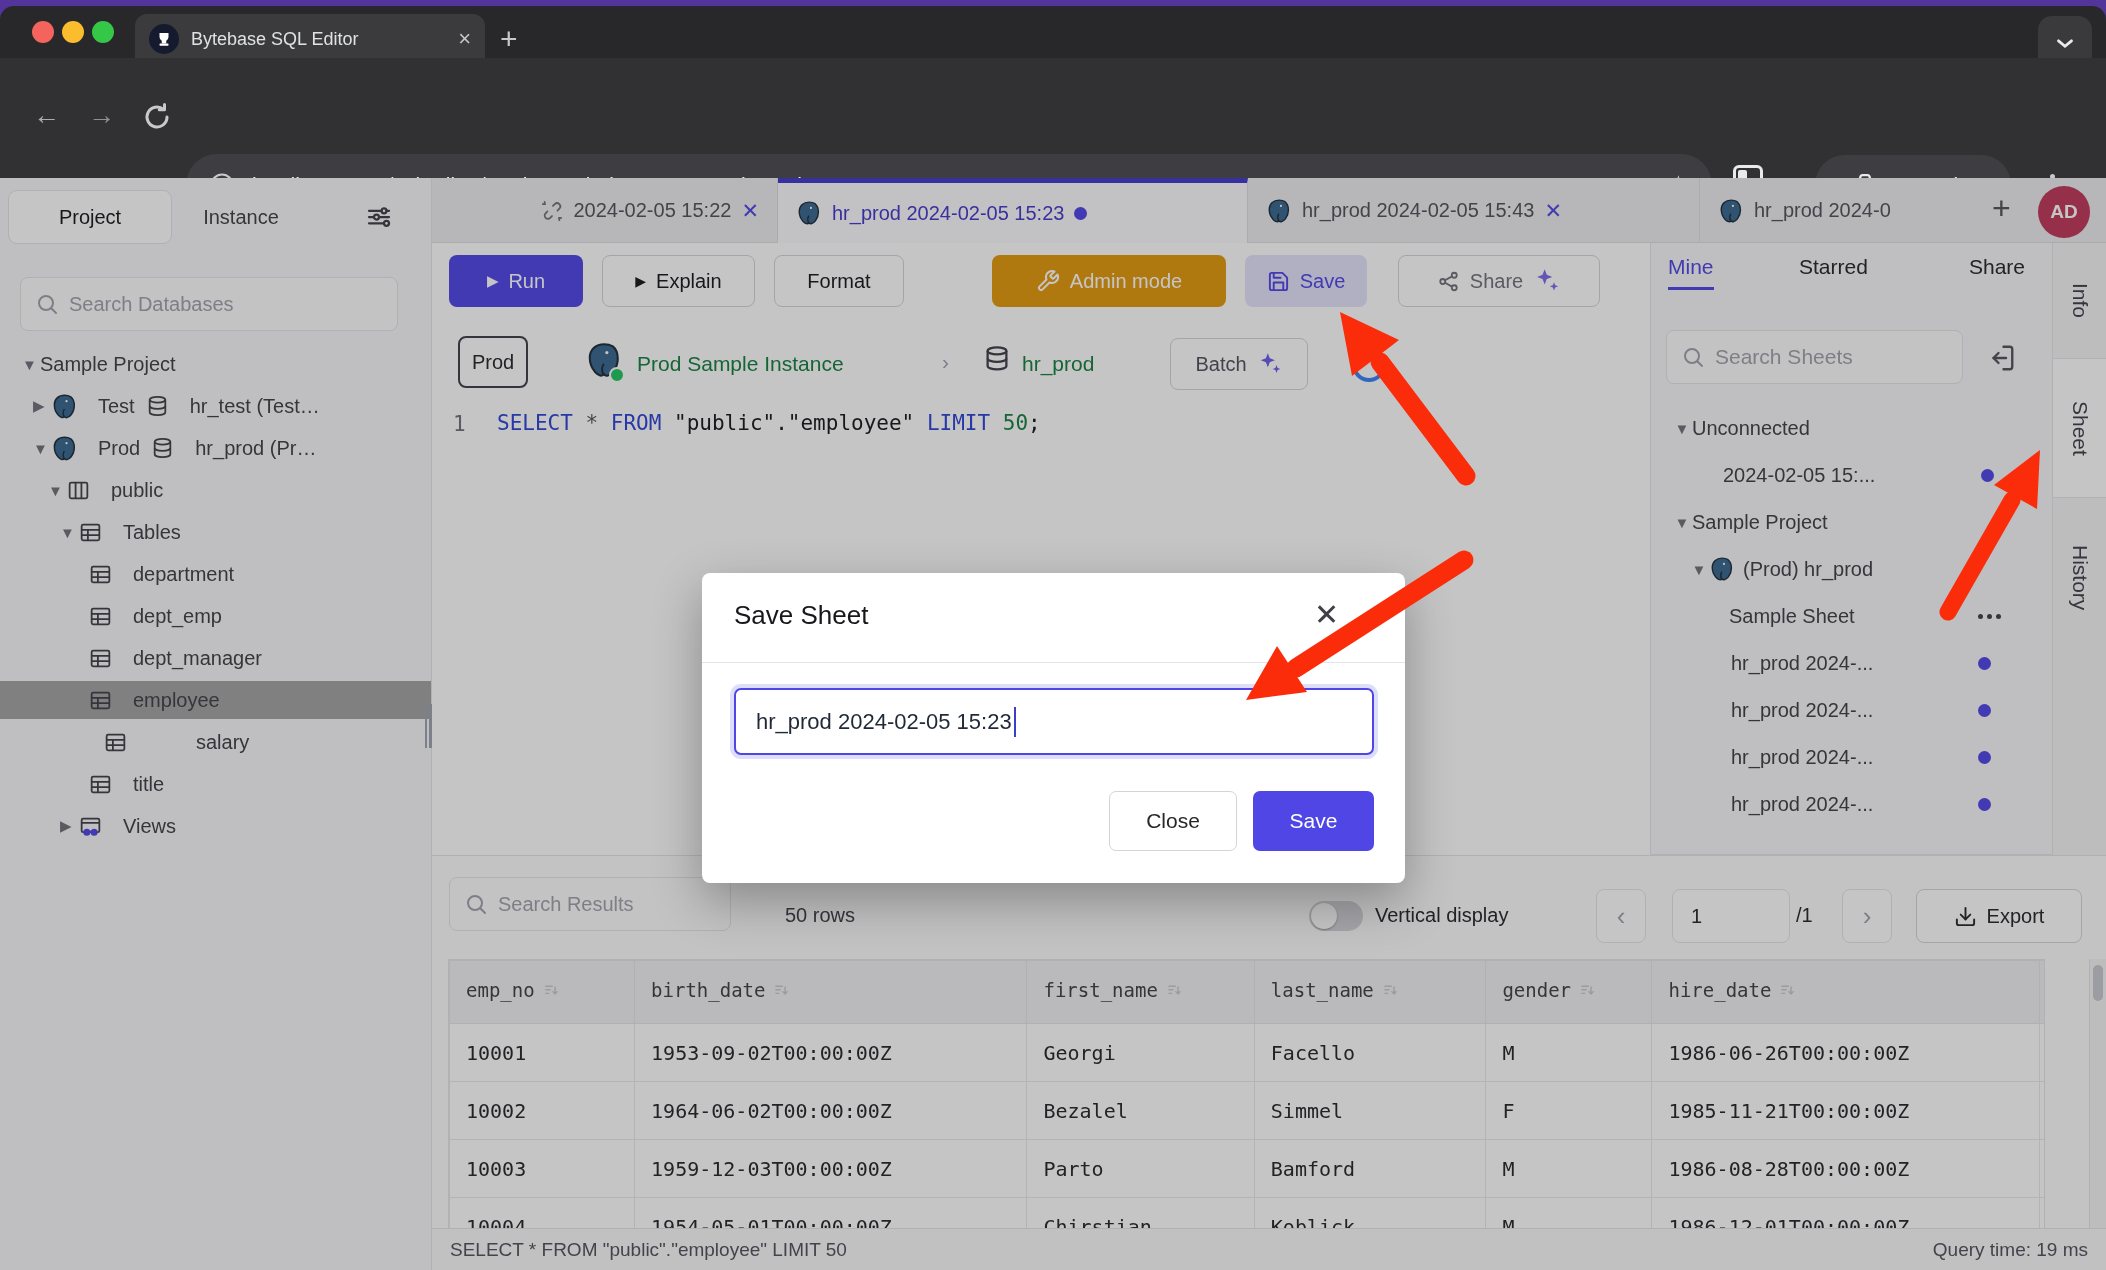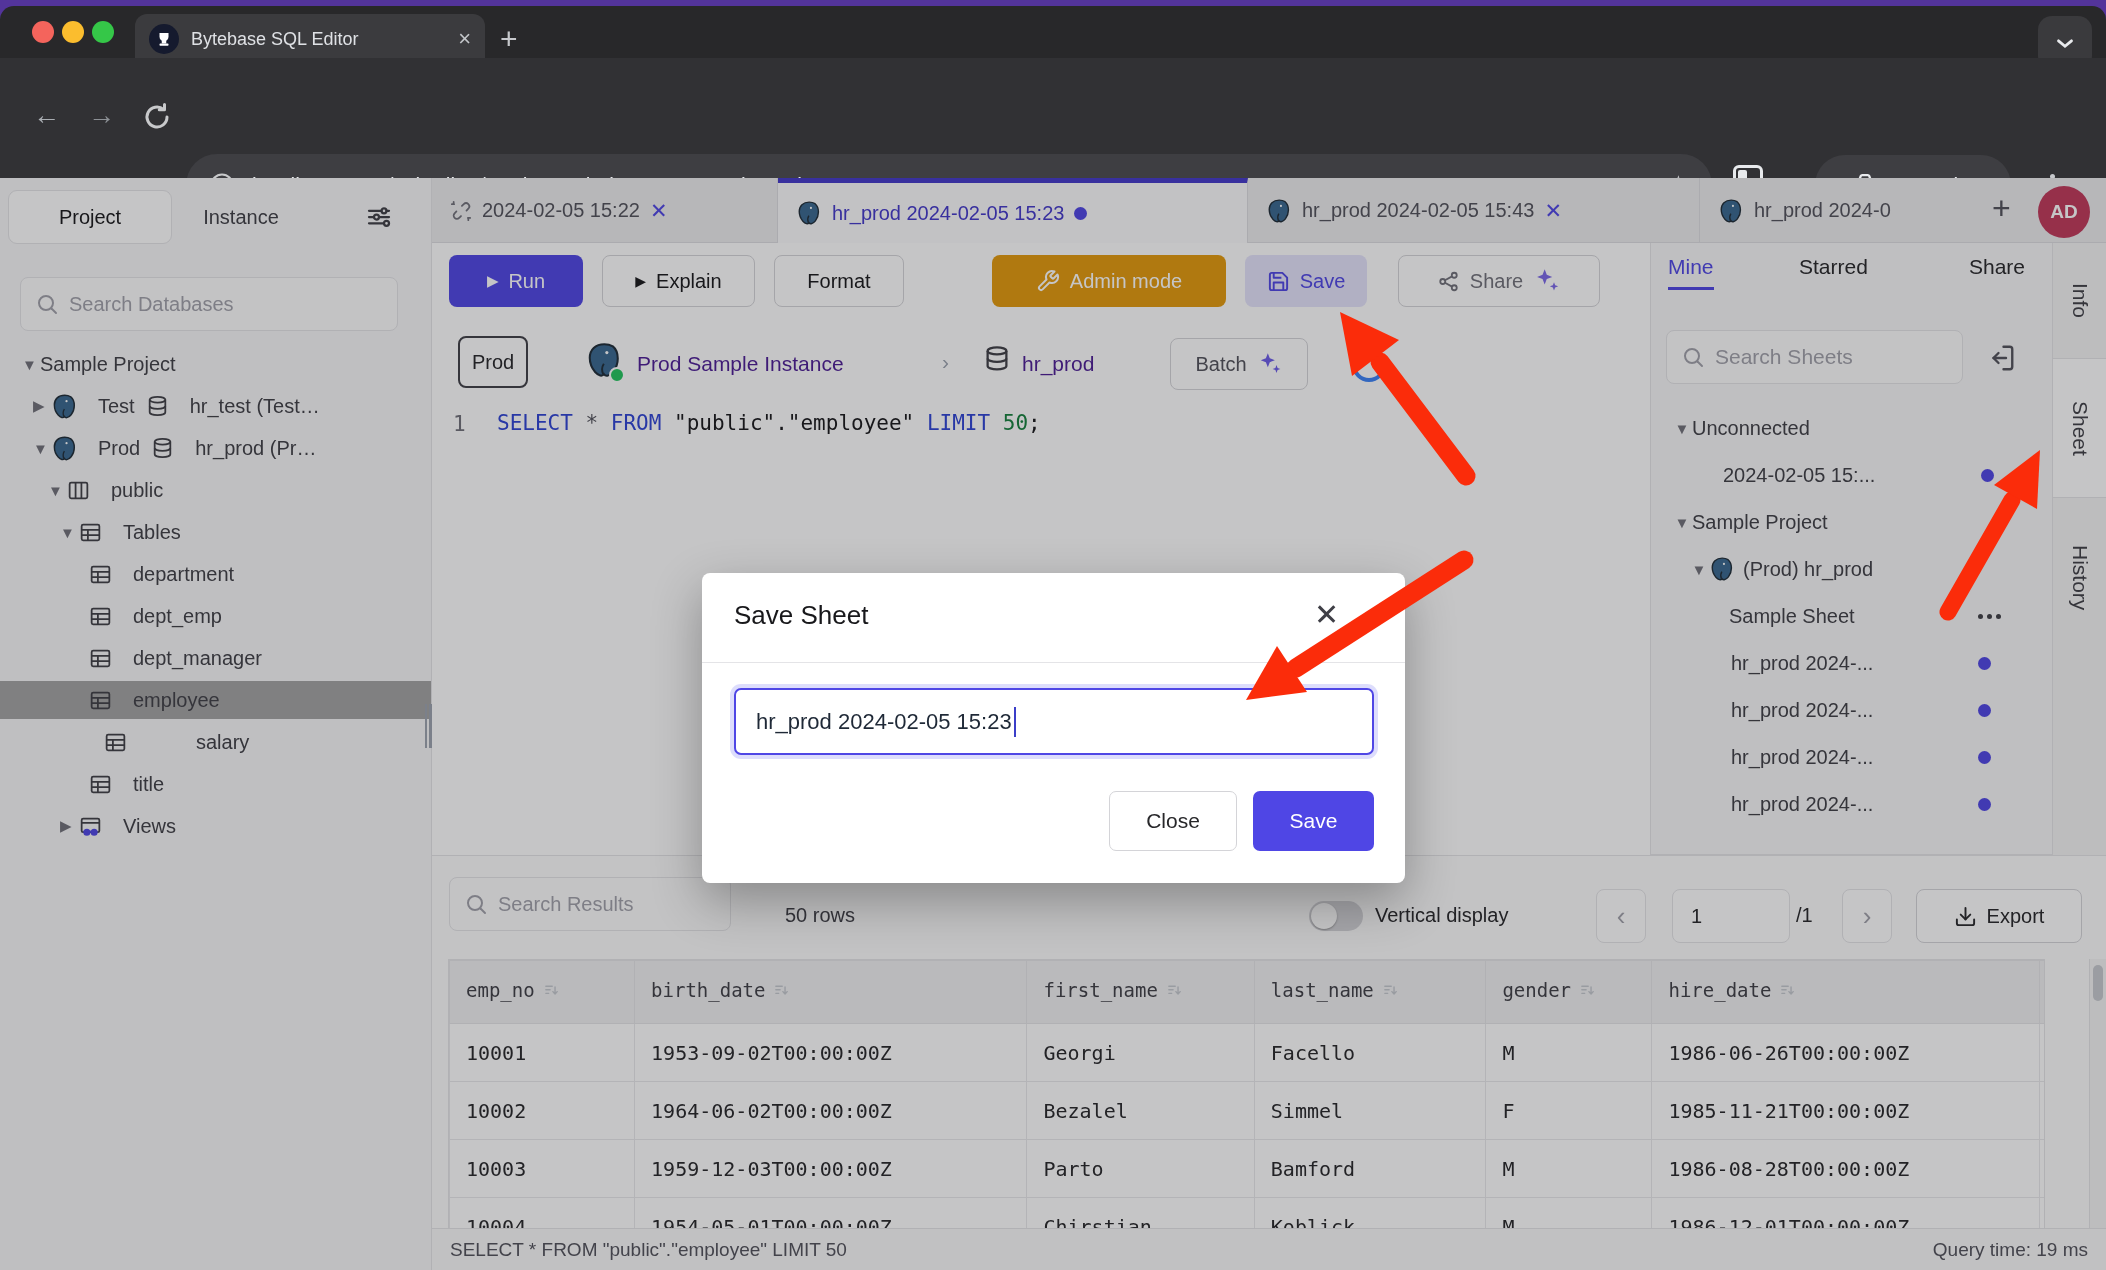--- a/index.html
+++ b/index.html
@@ -337,7 +337,7 @@
     </div>
 
     <div class="tstrip">
-      <div class="stab" style="left:0;width:346px;">
+      <div class="stab" style="left:0;width:346px;justify-content:flex-end;">
         <svg class="ic" width="22" height="22" viewBox="0 0 24 24" fill="none" stroke="#71717A" stroke-width="1.9" stroke-linecap="round">
             <path d="M9 16.5l-2 2a3.5 3.5 0 0 1-5-5l2-2" transform="translate(3 1)"></path>
             <path d="M12 4.5l2-2a3.5 3.5 0 0 1 5 5l-2 2" transform="translate(1 2)"></path>

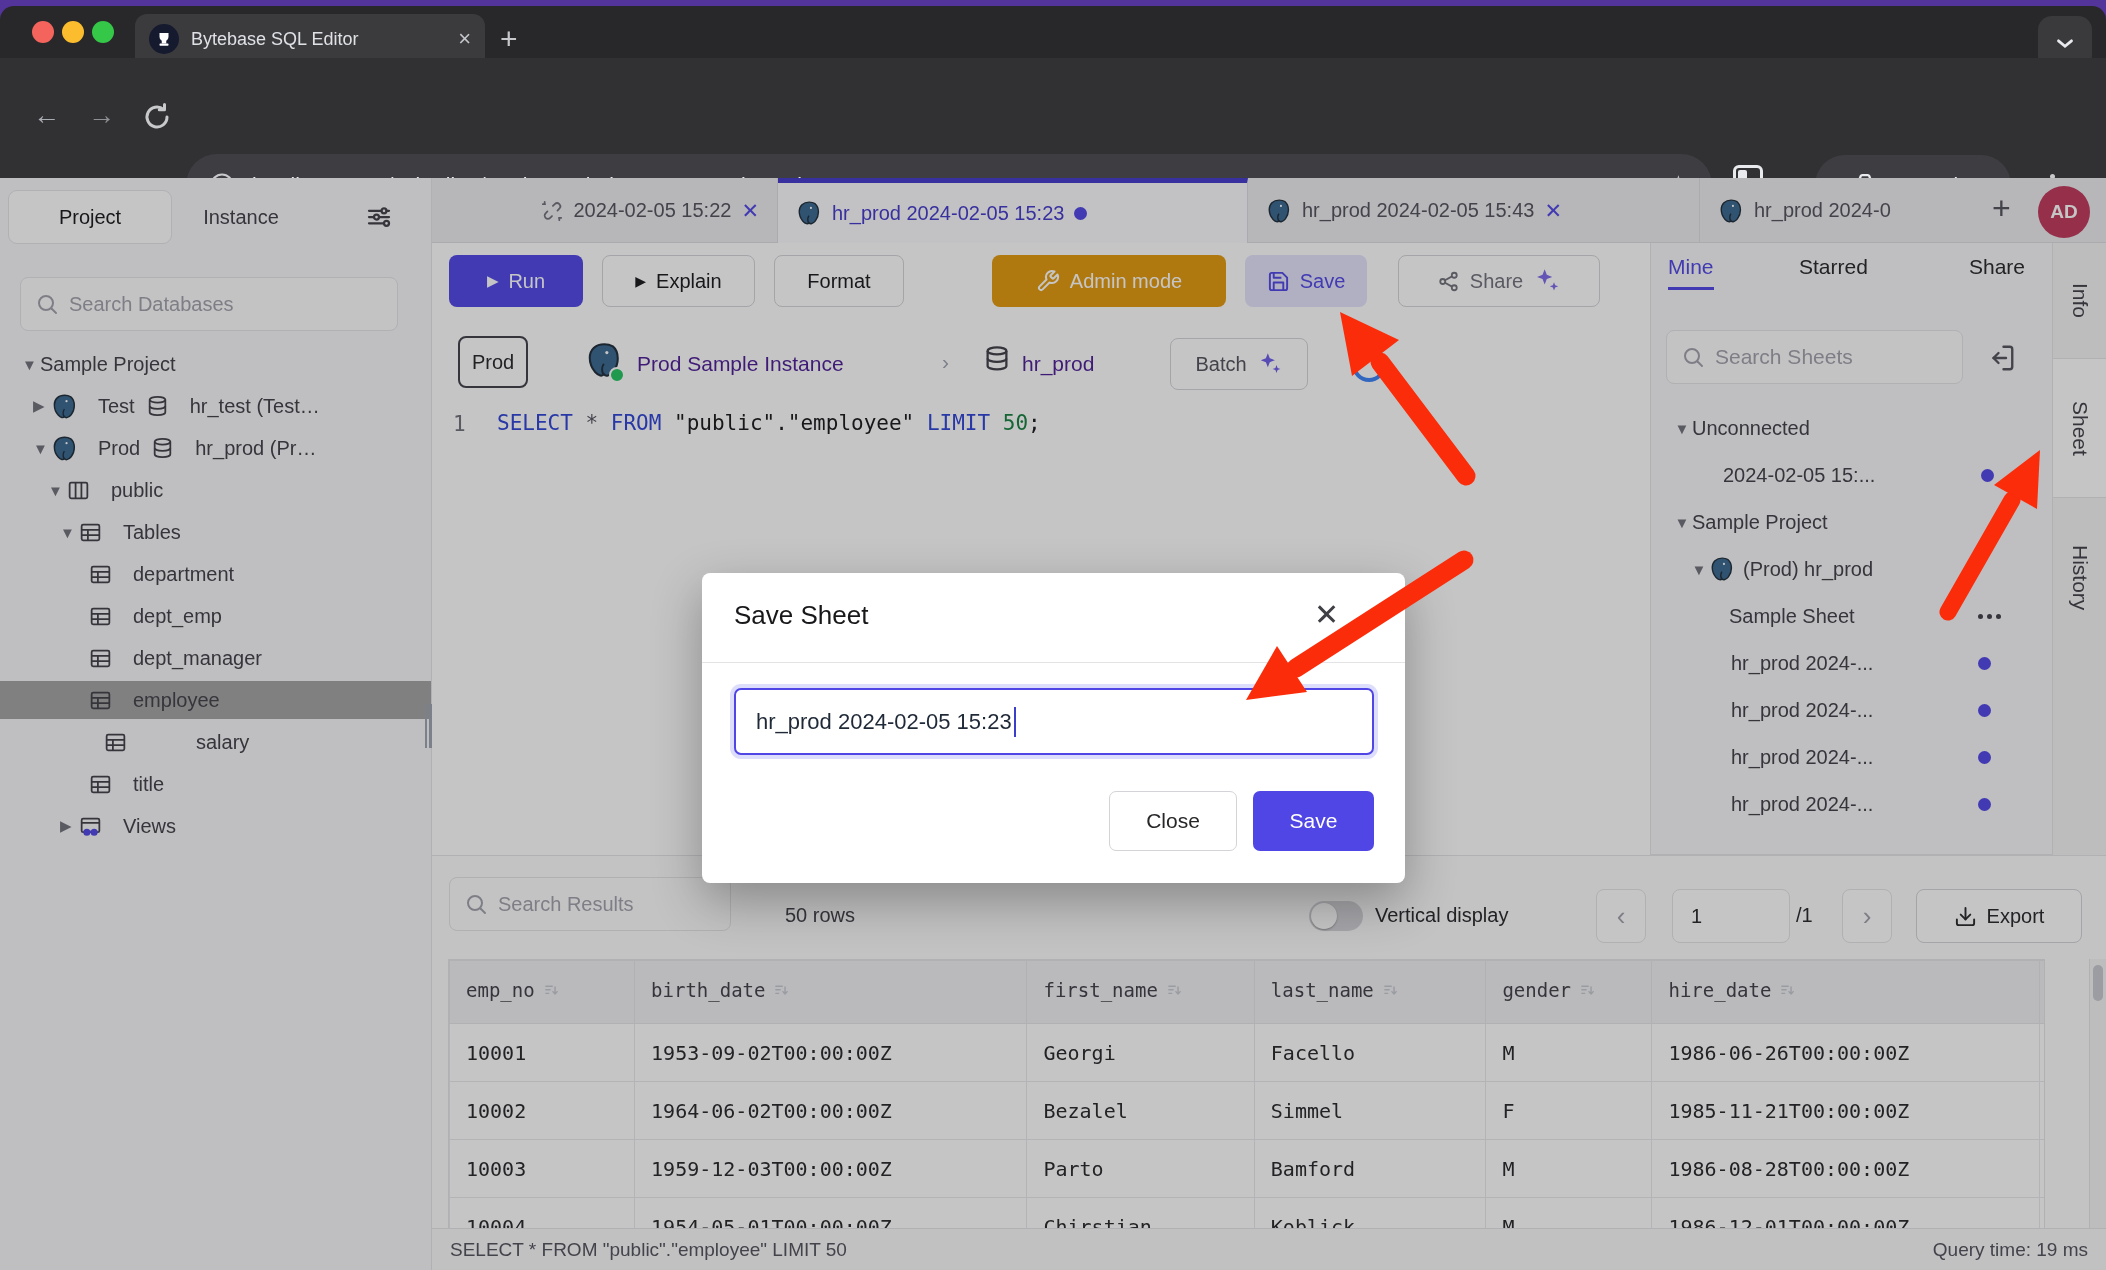--- a/index.html
+++ b/index.html
@@ -61,7 +61,7 @@
   
   .chip{position:absolute;display:flex;align-items:center;justify-content:center;border:2px solid #3F3F46;border-radius:8px;
         font-size:20px;color:#27272A;box-sizing:border-box;}
-  .bc-text{position:absolute;font-size:21px;color:#4c1d95;white-space:nowrap;}
+  .bc-text{position:absolute;font-size:21px;color:#15803d;white-space:nowrap;}
   .blue-ring{position:absolute;width:34px;height:34px;border:4px solid #3B82F6;border-radius:50%;box-sizing:border-box;}
   
   .code{position:absolute;font-family:"DejaVu Sans Mono",monospace;font-size:21px;white-space:pre;}

